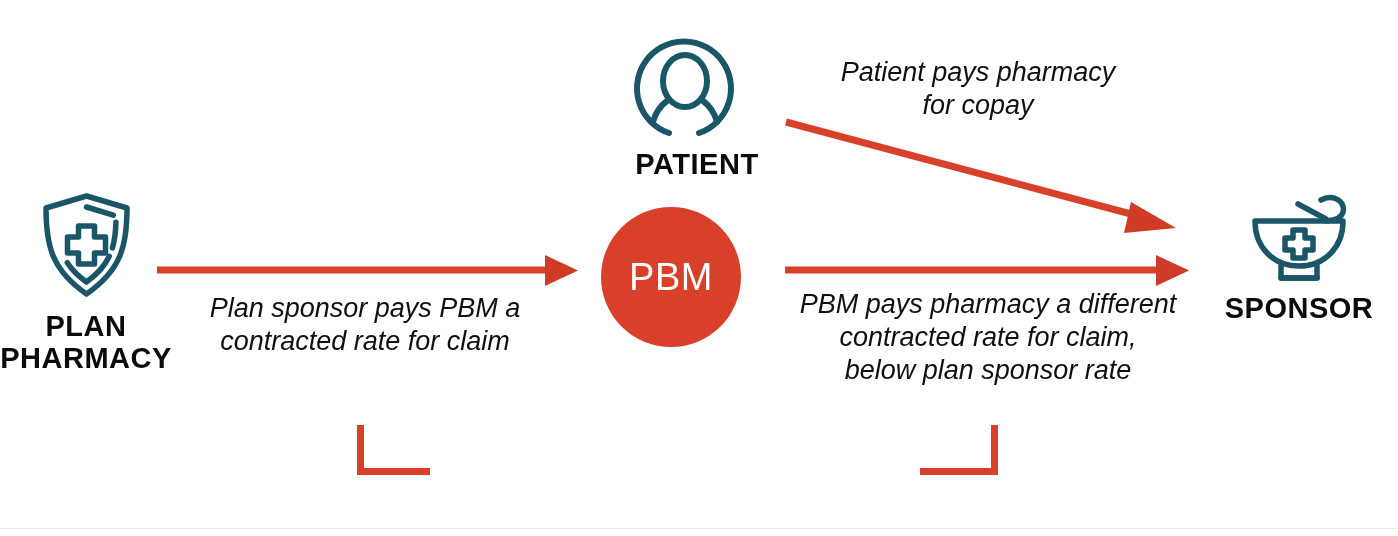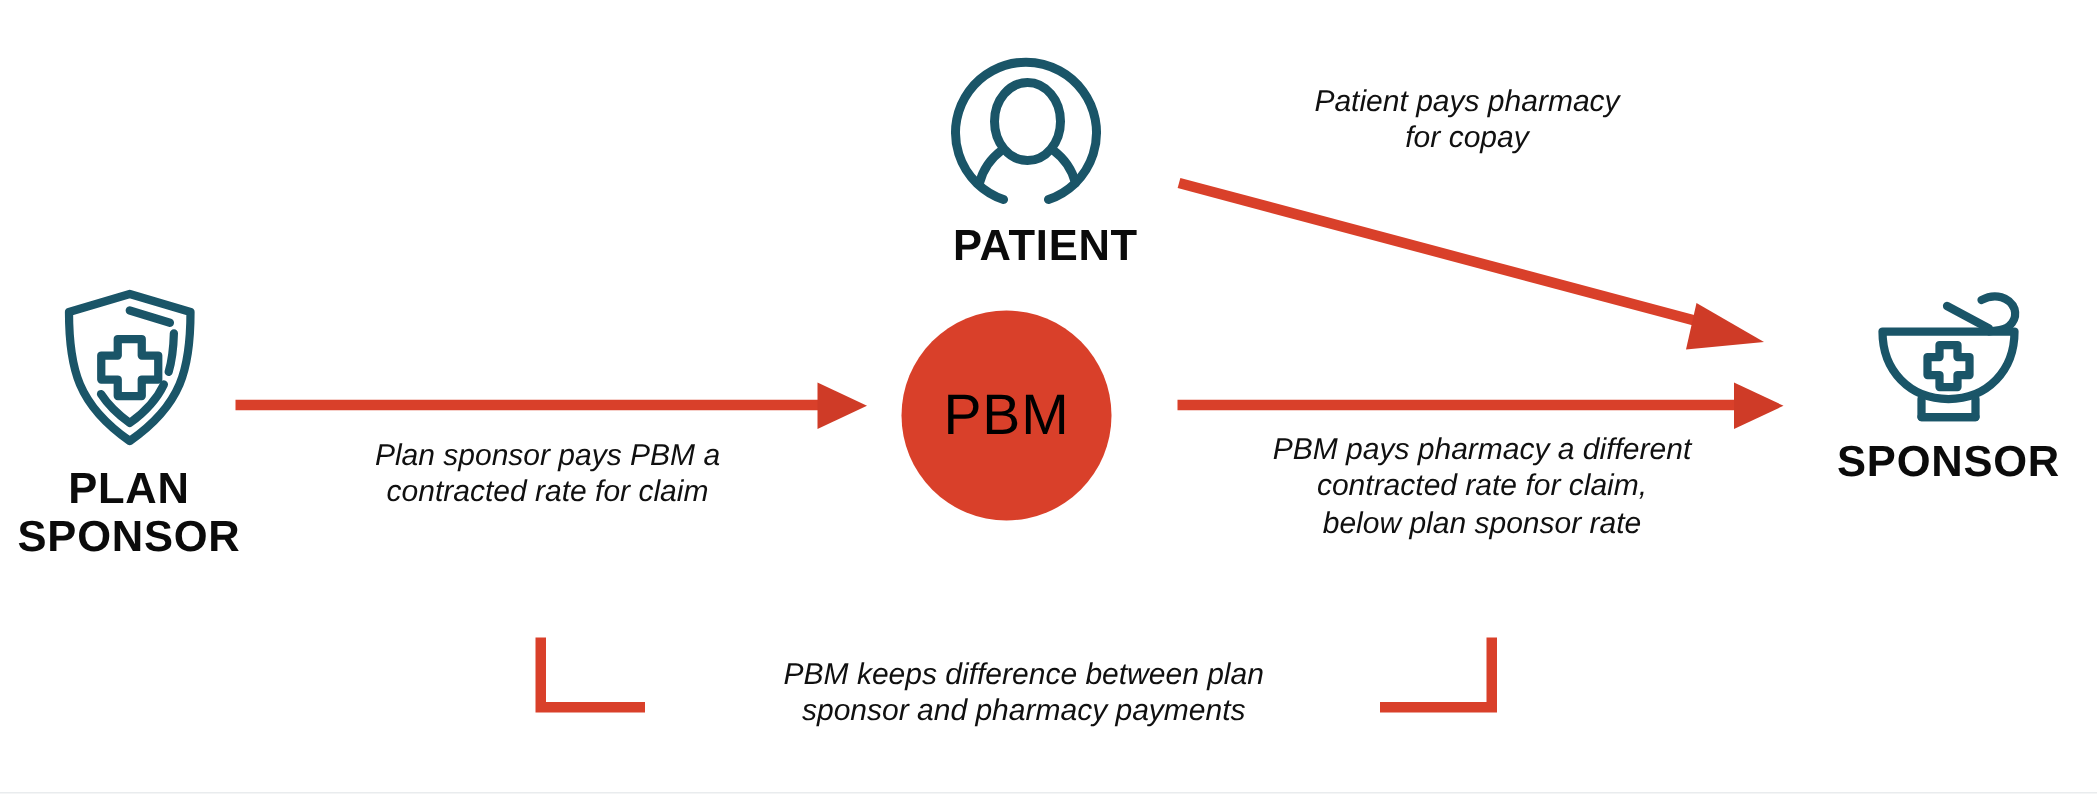--- a/index.html
+++ b/index.html
@@ -94,7 +94,7 @@
     position: absolute;
     font-family: "Liberation Sans", sans-serif;
     font-style: italic;
-    font-size: 20px;
+    font-size: 27px;
     color: #101010;
     text-align: center;
     line-height: 1.22;

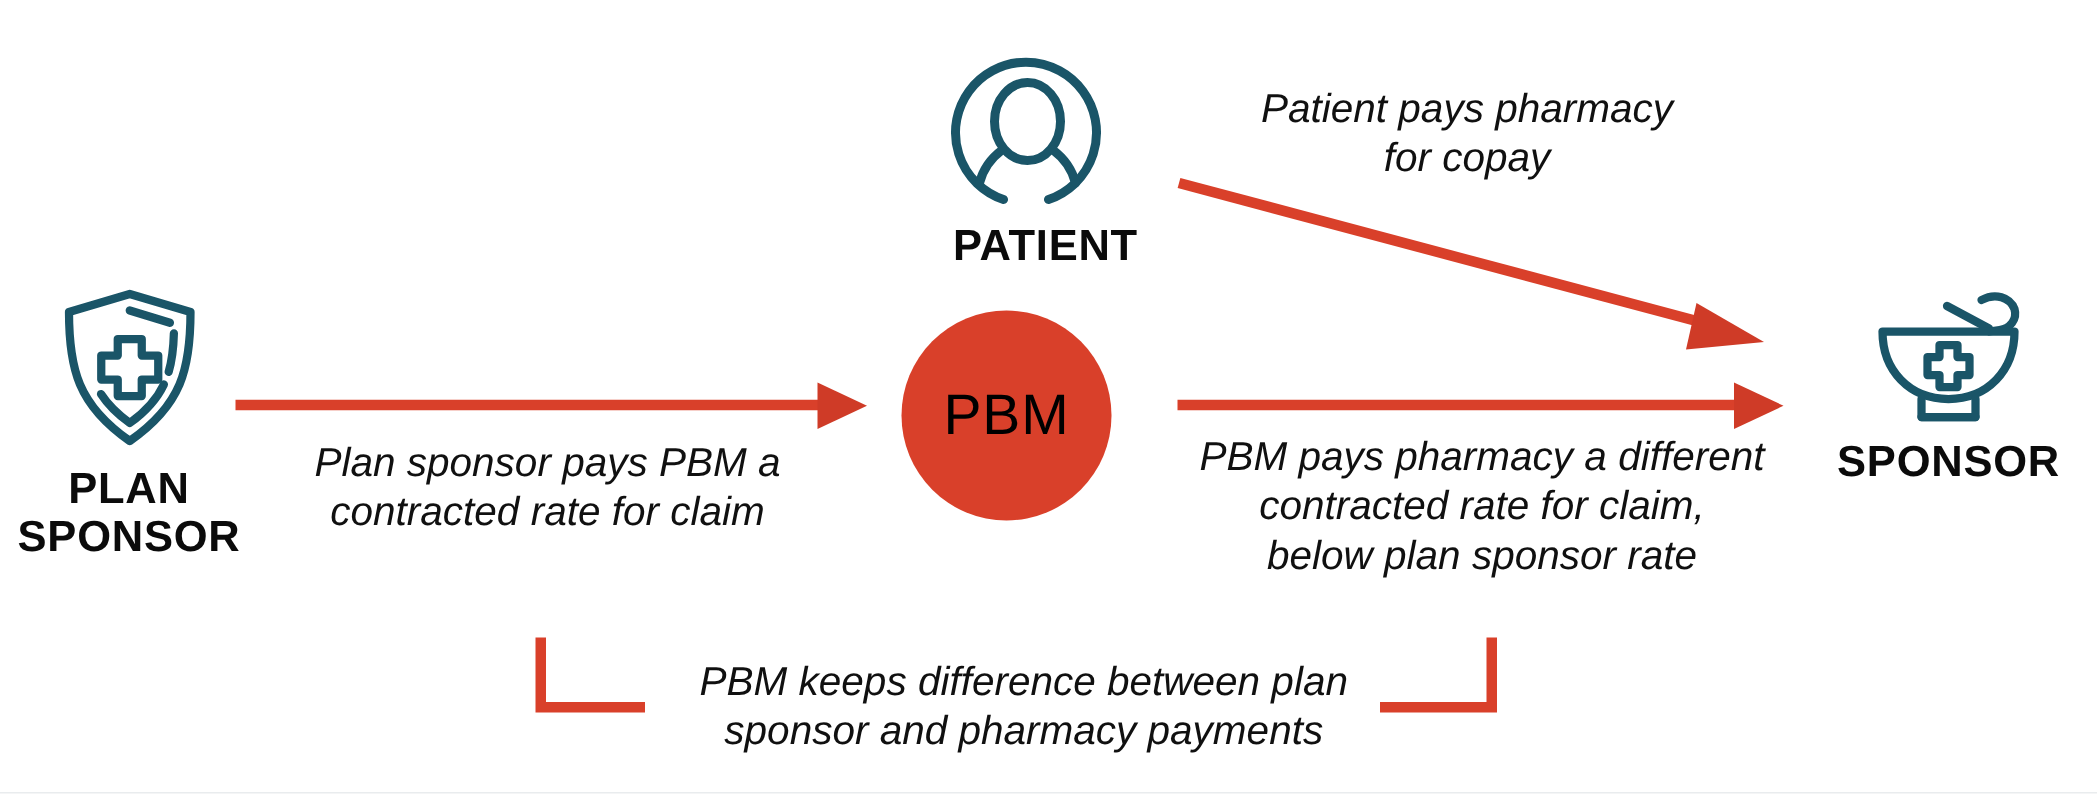--- a/index.html
+++ b/index.html
@@ -82,7 +82,7 @@
     justify-content: center;
   }
   #node-pbm .pbm-text {
-    color: #000000;
+    color: #ffffff;
     font-family: "Liberation Sans", sans-serif;
     font-size: 38px;
     font-weight: normal;

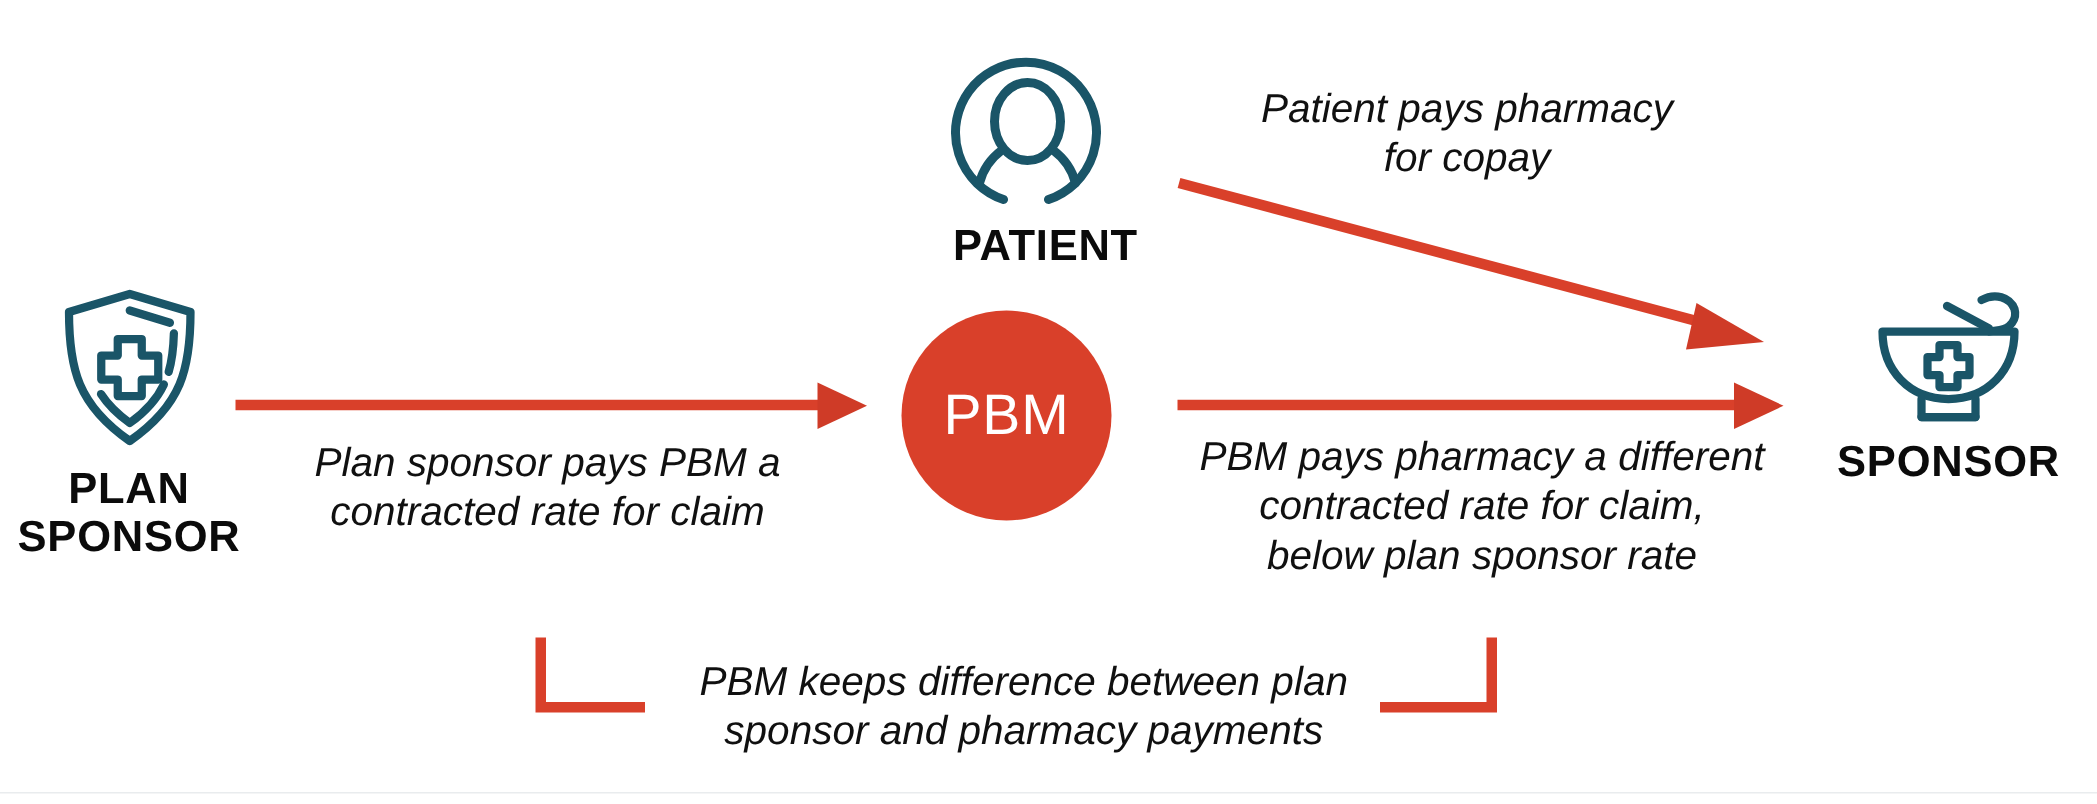--- a/index.html
+++ b/index.html
@@ -168,7 +168,7 @@
       </svg>
     </div>
     <div class="node-label">PLAN
-SPONSOR</div>
+PHARMACY</div>
   </div>
 
   <div class="node" id="node-patient">

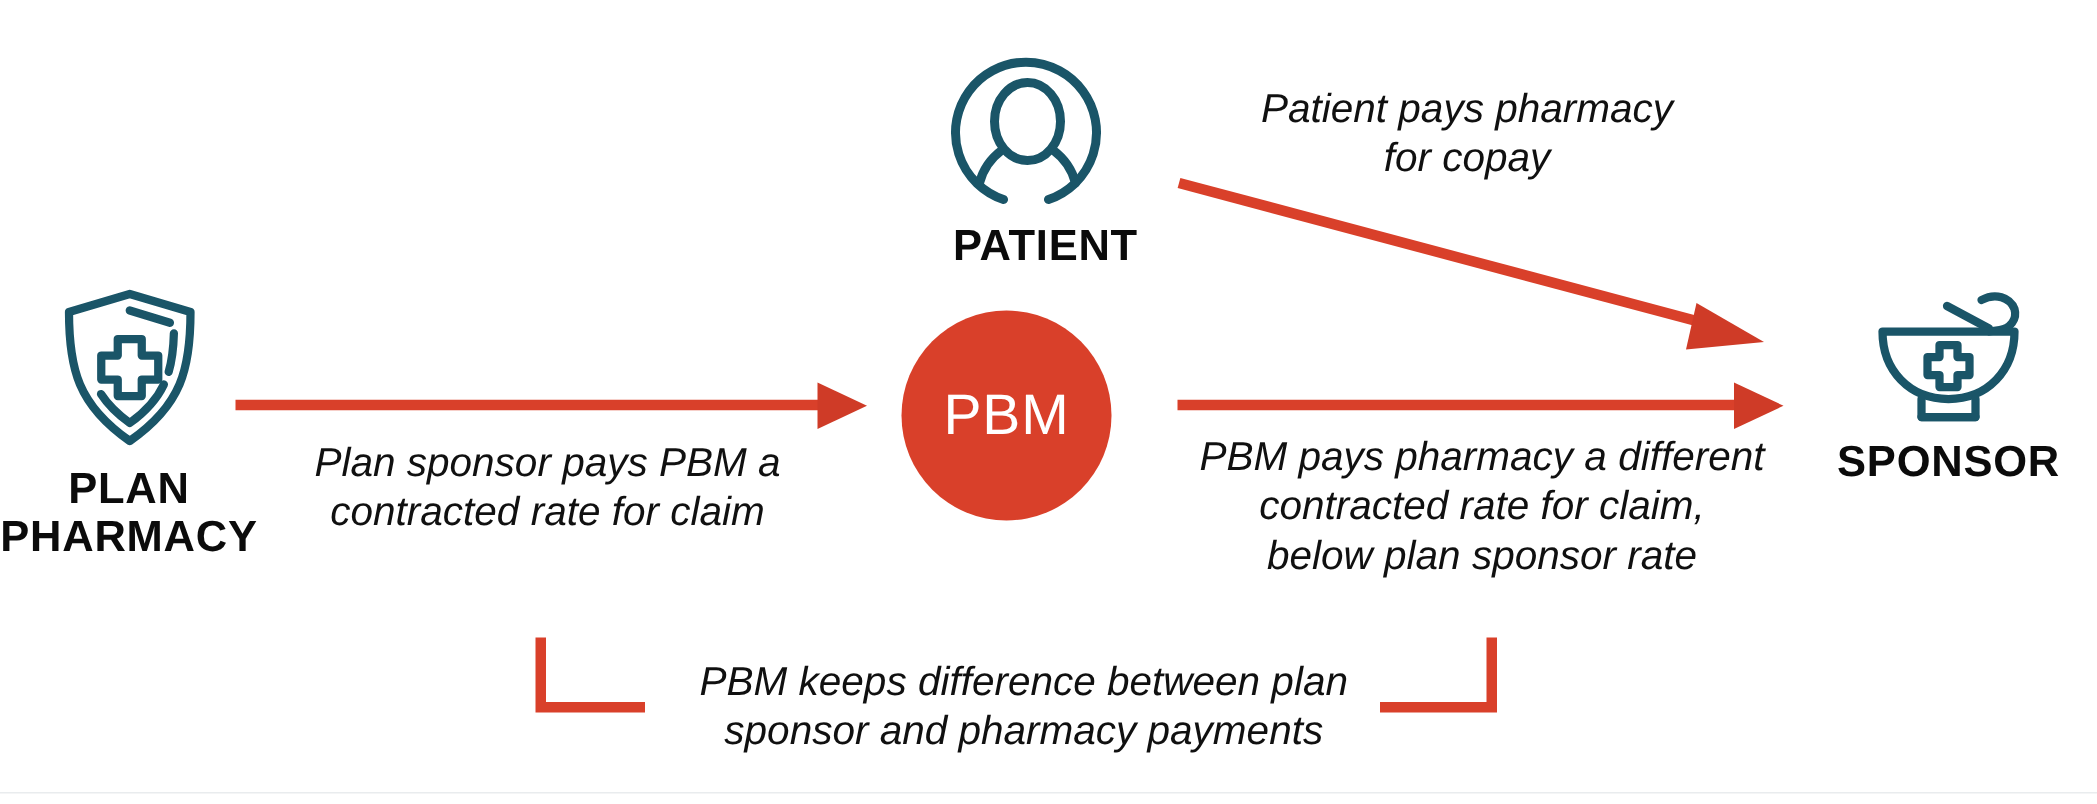--- a/index.html
+++ b/index.html
@@ -215,8 +215,6 @@
   <div class="caption" id="caption-patient-copay">Patient pays pharmacy
 for copay</div>
 
-  <div class="caption" id="caption-pbm-keeps">PBM keeps difference between plan
-sponsor and pharmacy payments</div>
 
   <div id="bottom-rule"></div>
 </div>

